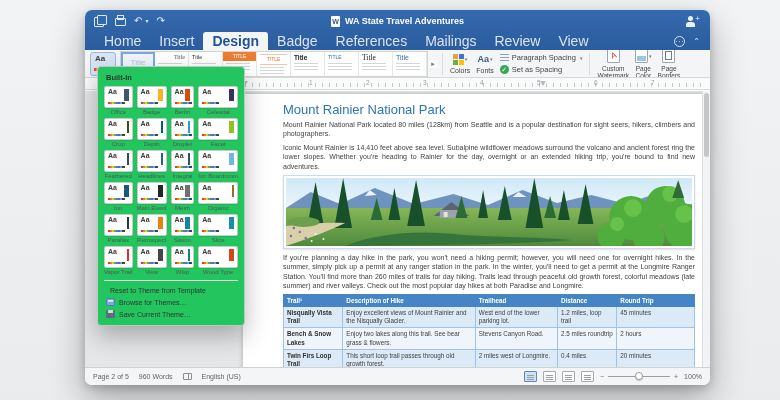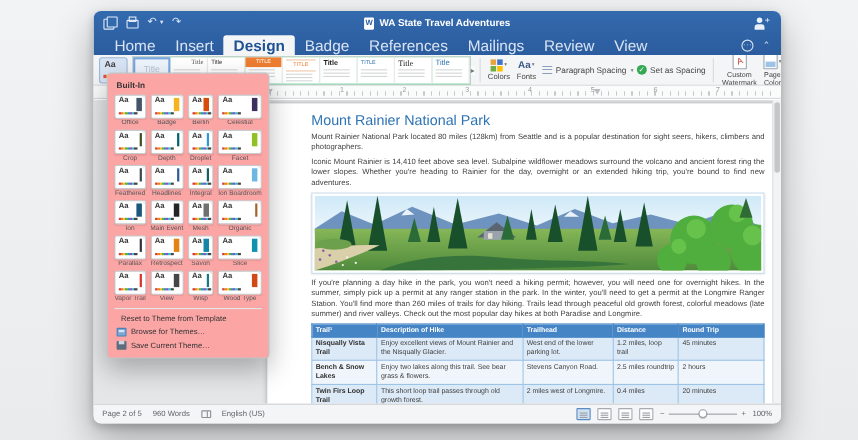--- a/index.html
+++ b/index.html
@@ -63,7 +63,7 @@
   .colors-ic span{width:5px;height:5px;}
   .fonts-ic{font-size:9px;font-weight:bold;color:#3a5a8c;line-height:11px;}
   .mini-caret{font-size:5px;color:#777;margin-left:1px;}
-  .para-col{display:flex;flex-direction:row;justify-content:center;gap:3px;padding:0 3px;flex:0 0 auto;}
+  .para-col{display:flex;flex-direction:column;justify-content:center;gap:3px;padding:0 3px;flex:0 0 auto;}
   .para-row{display:flex;align-items:center;gap:3px;font-size:7.5px;color:#444;white-space:nowrap;}
   .ps-ic{width:9px;height:8px;background:repeating-linear-gradient(#8aa0c0 0 1px,transparent 1px 3px);}
   .chk{width:9px;height:9px;border-radius:50%;background:#35A854;color:#fff;font-size:7px;line-height:9px;text-align:center;flex:0 0 auto;}

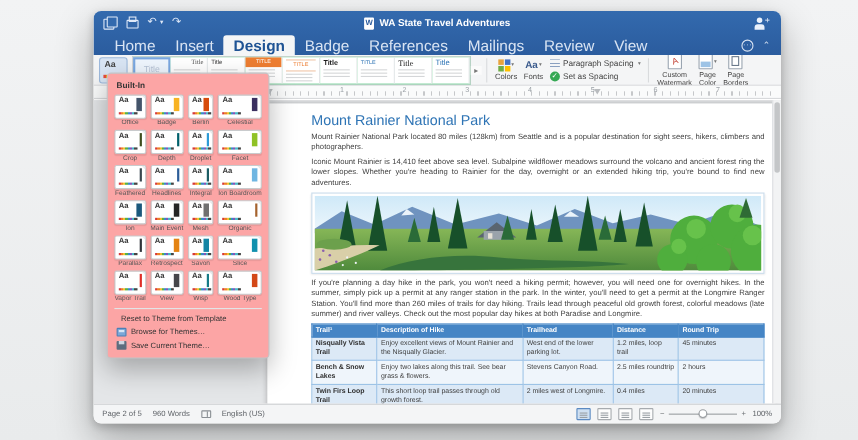--- a/index.html
+++ b/index.html
@@ -106,7 +106,7 @@
   .zline{position:relative;width:62px;height:1px;background:#9a9ea2;}
   .zthumb{position:absolute;left:27px;top:-4px;width:8px;height:8px;border-radius:50%;background:#fff;border:1px solid #9a9ea2;box-shadow:0 1px 1px rgba(0,0,0,.2);}
   
-  .panel{position:absolute;left:12px;top:56px;width:148px;z-index:60;background:#fca5a5;border:1px solid #c2c4c6;border-radius:4px;box-shadow:0 10px 24px rgba(0,0,0,.28);padding:5px 6px 5px;}
+  .panel{position:absolute;left:12px;top:56px;width:148px;z-index:60;background:#22c55e;border:1px solid #c2c4c6;border-radius:4px;box-shadow:0 10px 24px rgba(0,0,0,.28);padding:5px 6px 5px;}
   .panel-h{font-size:7.5px;font-weight:bold;color:#333;margin:1px 0 4px 2px;}
   .th-grid{display:grid;grid-template-columns:repeat(4,1fr);column-gap:4px;row-gap:3px;}
   .th-cell{text-align:center;}

